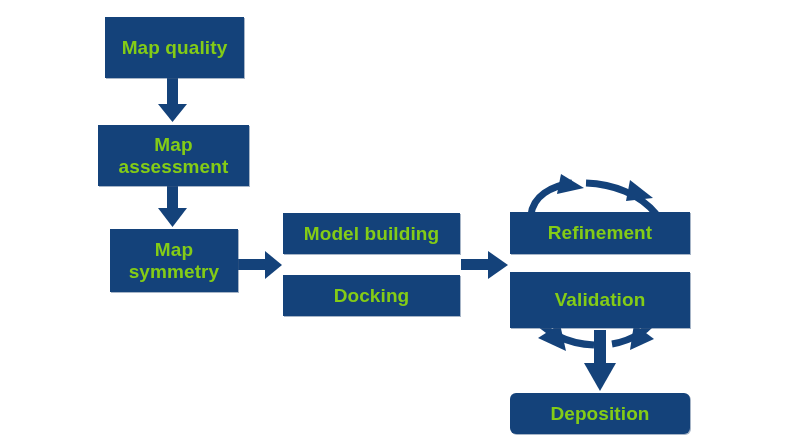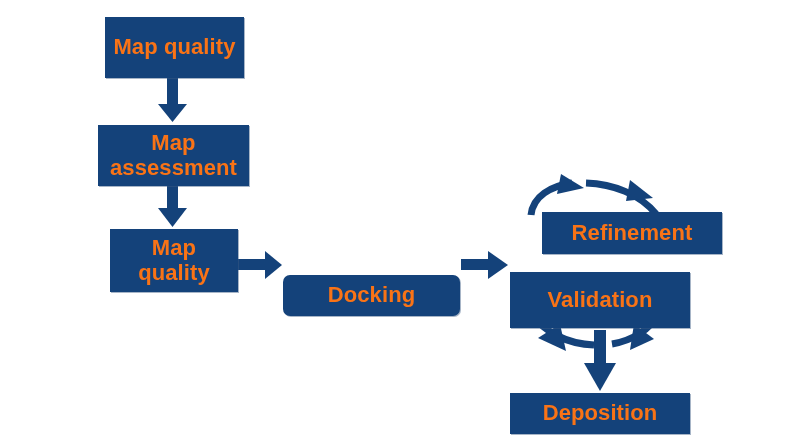--- a/index.html
+++ b/index.html
@@ -18,12 +18,12 @@
   .node {
     position: absolute;
     background: #14427a;
-    color: #f97316;
+    color: #84cc16;
     display: flex;
     align-items: center;
     justify-content: center;
     text-align: center;
-    font-size: 22px;
+    font-size: 19px;
     font-weight: 700;
     line-height: 1.12;
     letter-spacing: 0.1px;

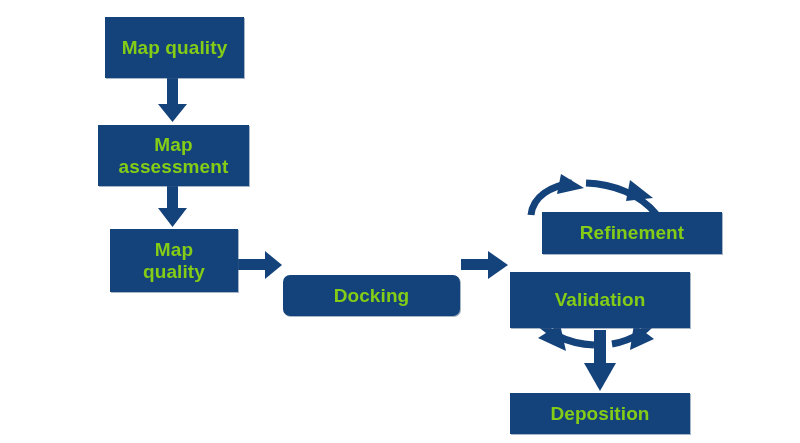--- a/index.html
+++ b/index.html
@@ -125,6 +125,9 @@
     </span>
   </div>
 
+  <div class="node" style="left:283px; top:213px; width:177px; height:41px;">
+    <span>Model building</span>
+  </div>
 
   <div class="node" style="left:283px; top:275px; width:177px; height:41px;border-radius:7px;">
     <span>Docking</span>

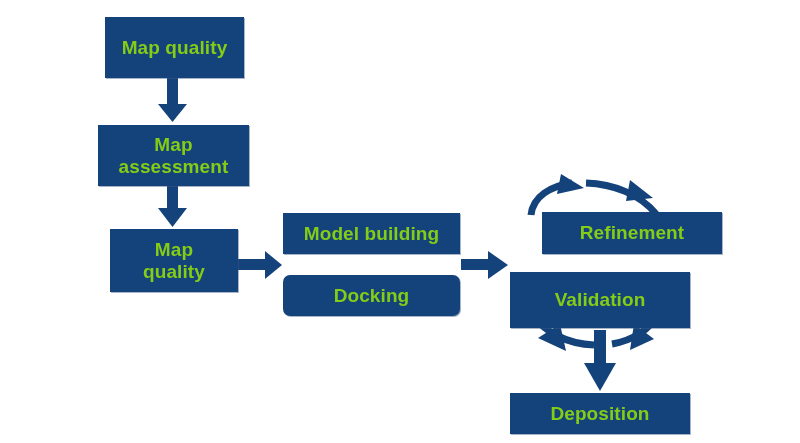--- a/index.html
+++ b/index.html
@@ -133,7 +133,7 @@
     <span>Docking</span>
   </div>
 
-  <div class="node" style="left:510px; top:212px; width:180px; height:42px;margin-left:32px;">
+  <div class="node" style="left:510px; top:212px; width:180px; height:42px;">
     <span>Refinement</span>
   </div>
 

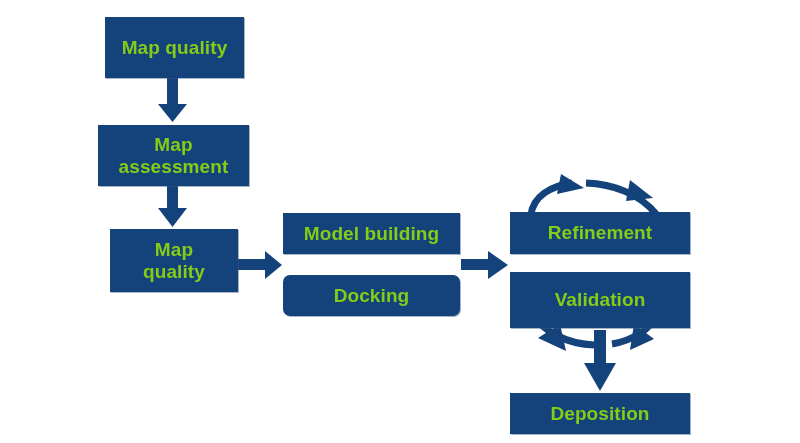--- a/index.html
+++ b/index.html
@@ -121,7 +121,7 @@
   <div class="node" style="left:110px; top:229px; width:128px; height:63px;">
     <span>
       <span>Map</span>
-      <span>quality</span>
+      <span>symmetry</span>
     </span>
   </div>
 

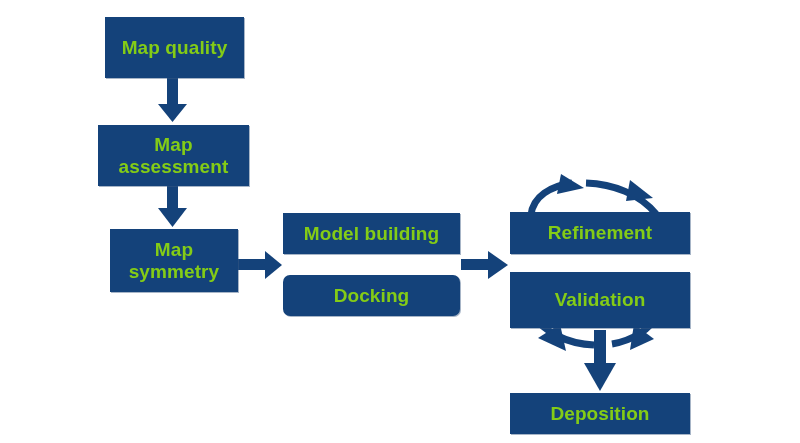--- a/index.html
+++ b/index.html
@@ -129,7 +129,7 @@
     <span>Model building</span>
   </div>
 
-  <div class="node" style="left:283px; top:275px; width:177px; height:41px;border-radius:7px;">
+  <div class="node" style="left:283px; top:275px; width:177px; height:41px;">
     <span>Docking</span>
   </div>
 

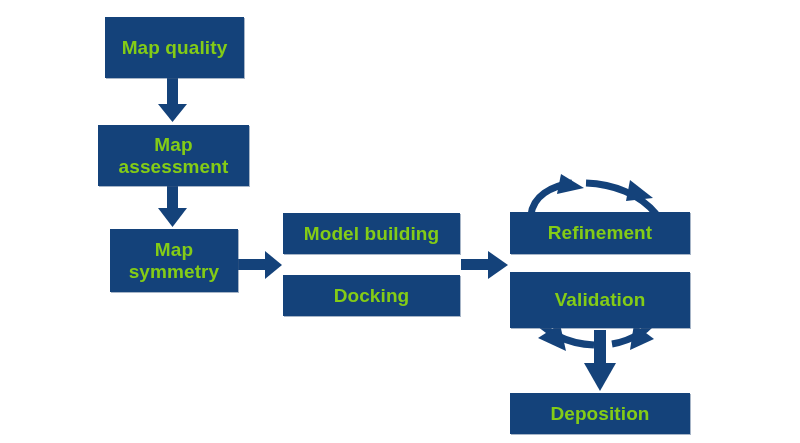--- a/index.html
+++ b/index.html
@@ -141,7 +141,7 @@
     <span>Validation</span>
   </div>
 
-  <div class="node" style="left:510px; top:393px; width:180px; height:41px;">
+  <div class="node" style="left:510px; top:393px; width:180px; height:41px;border-radius:6px;">
     <span>Deposition</span>
   </div>
 

